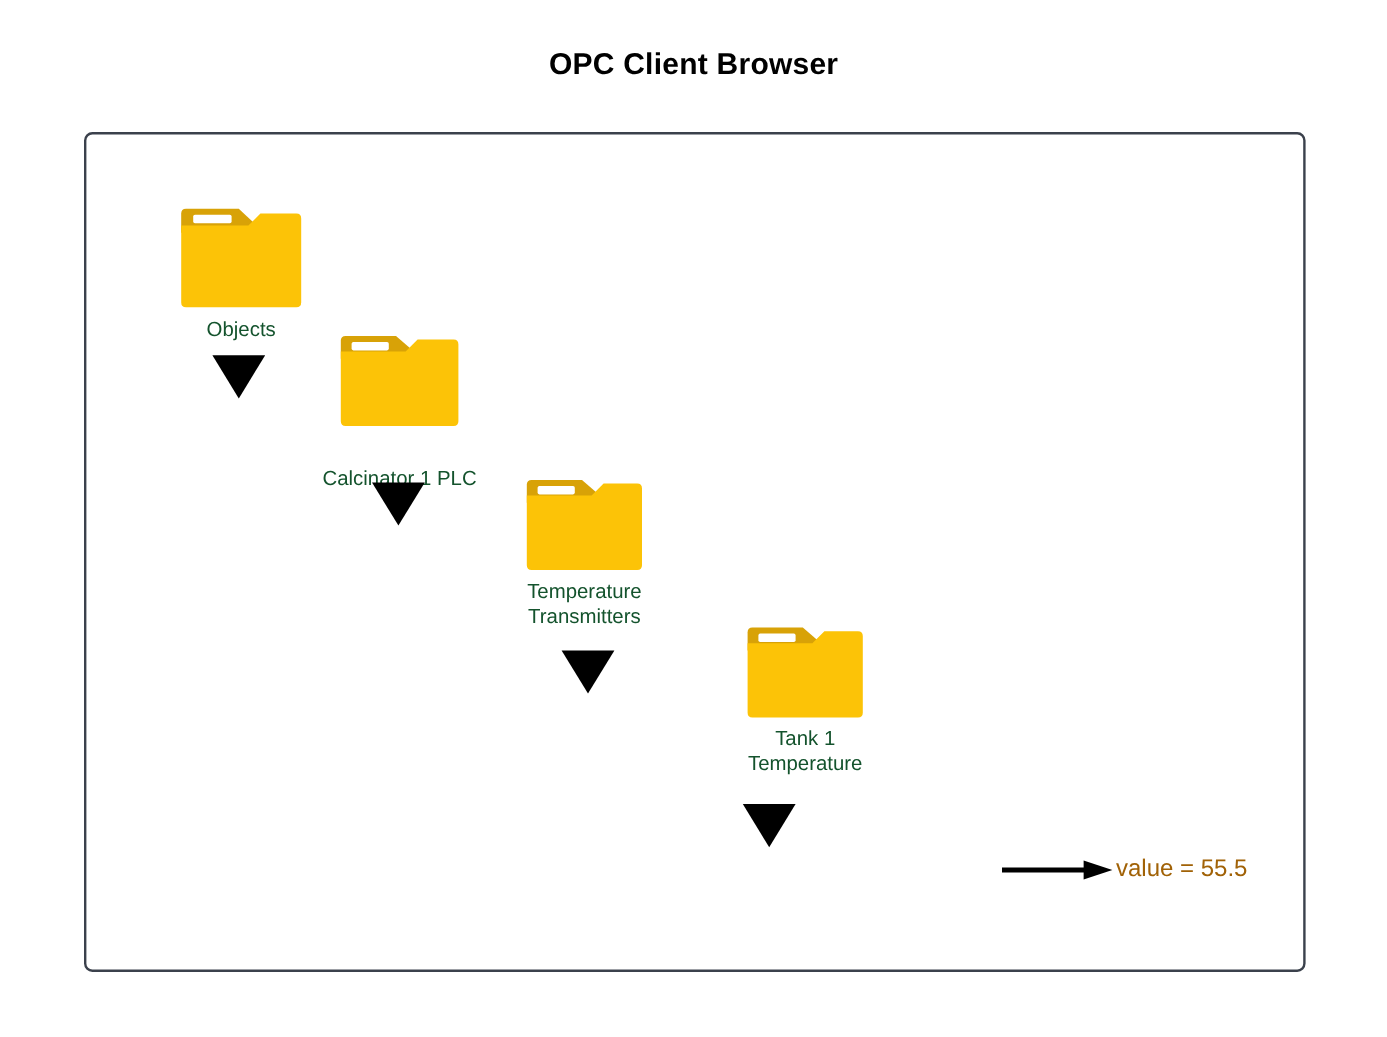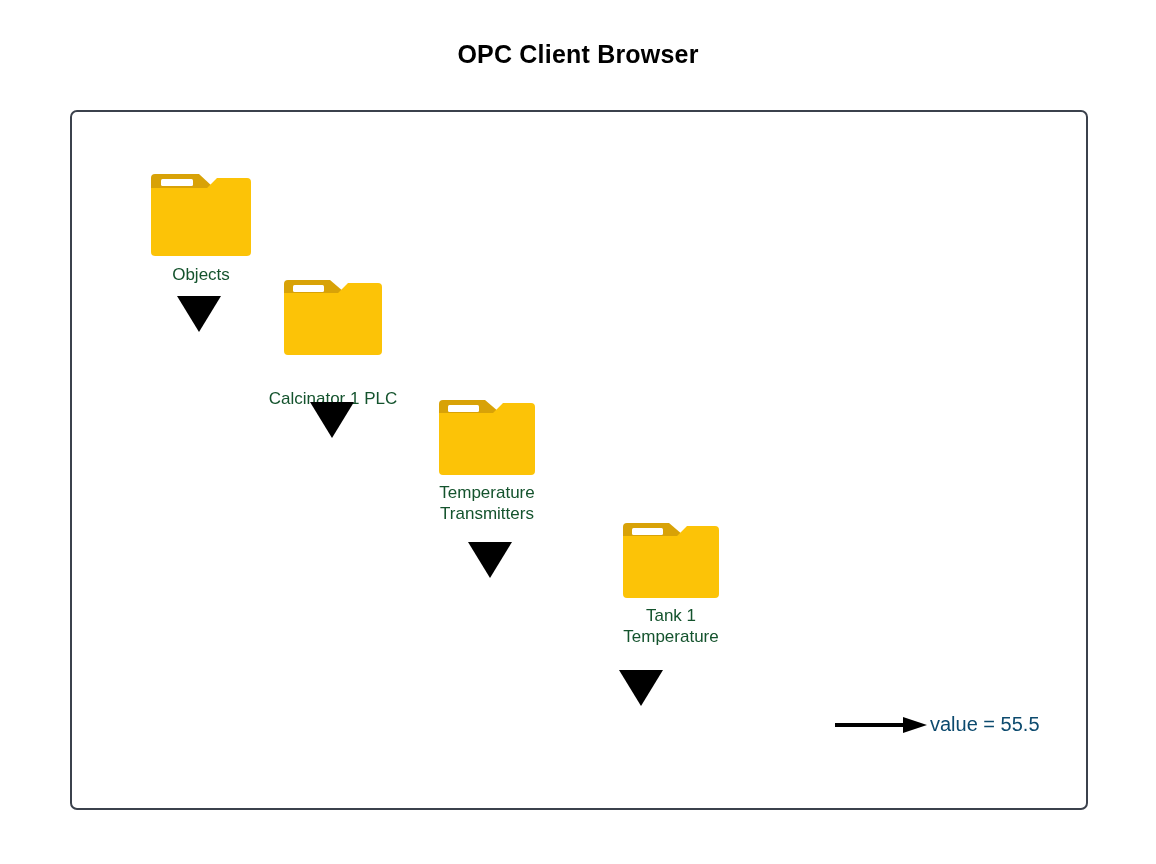--- a/index.html
+++ b/index.html
@@ -87,7 +87,7 @@
     left: 928px;
     top: 711px;
     font-size: 20px;
-    color: #0c4a6e;
+    color: #a16207;
     white-space: pre;
   }
 </style>

